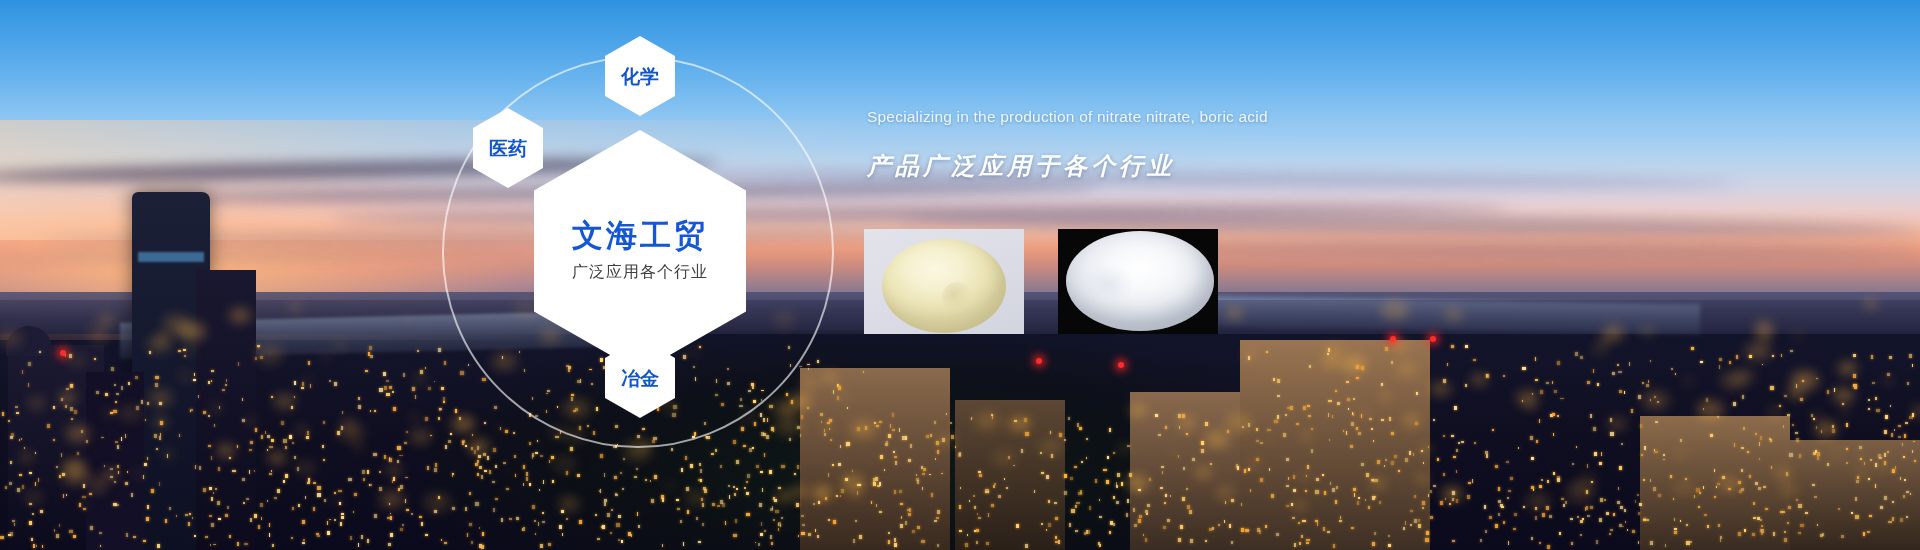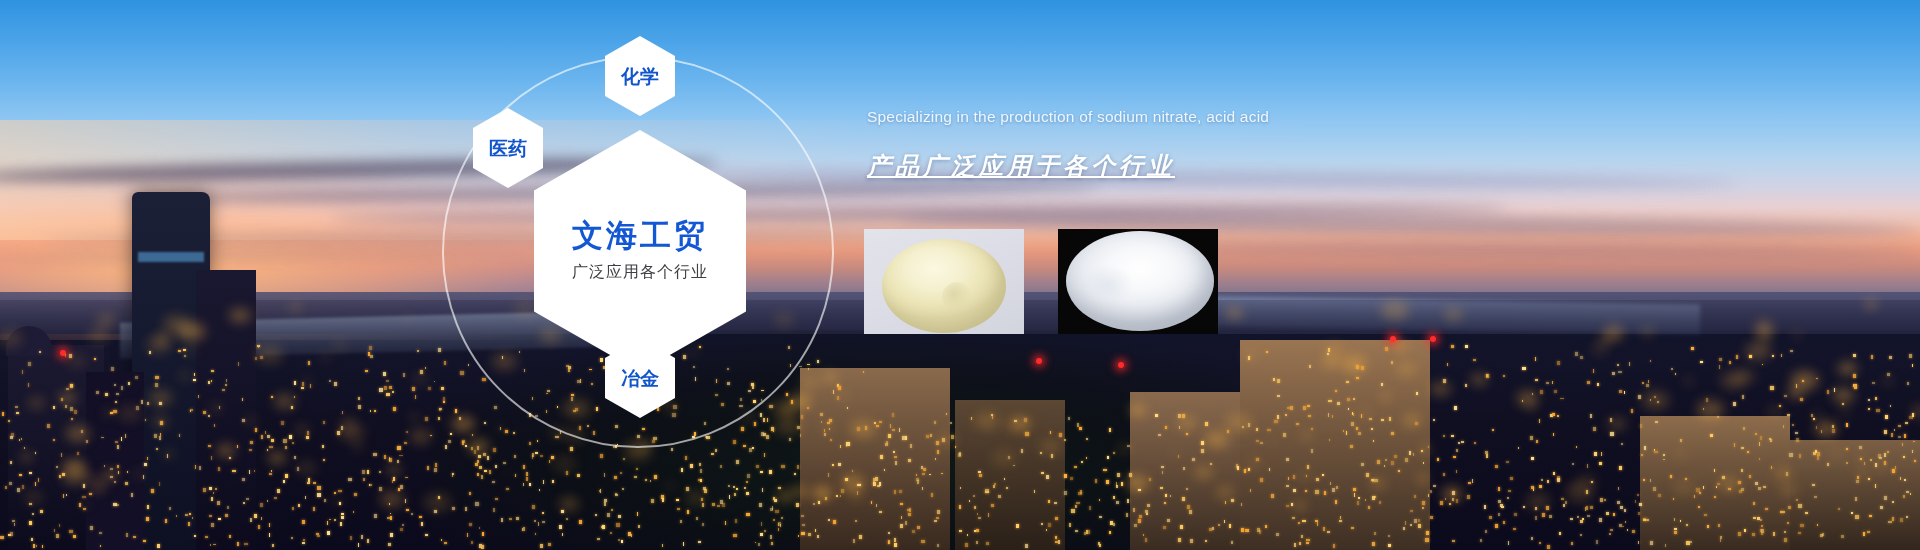--- a/index.html
+++ b/index.html
@@ -1807,7 +1807,7 @@
   </div>
 
   <div class="copy">
-    <div class="title-en">Specializing in the production of sodium nitrate, acid acid</div>
+    <div class="title-en">Specializing in the production of nitrate nitrate, boric acid</div>
     <div class="tagline">产品广泛应用于各个行业</div>
   </div>
 

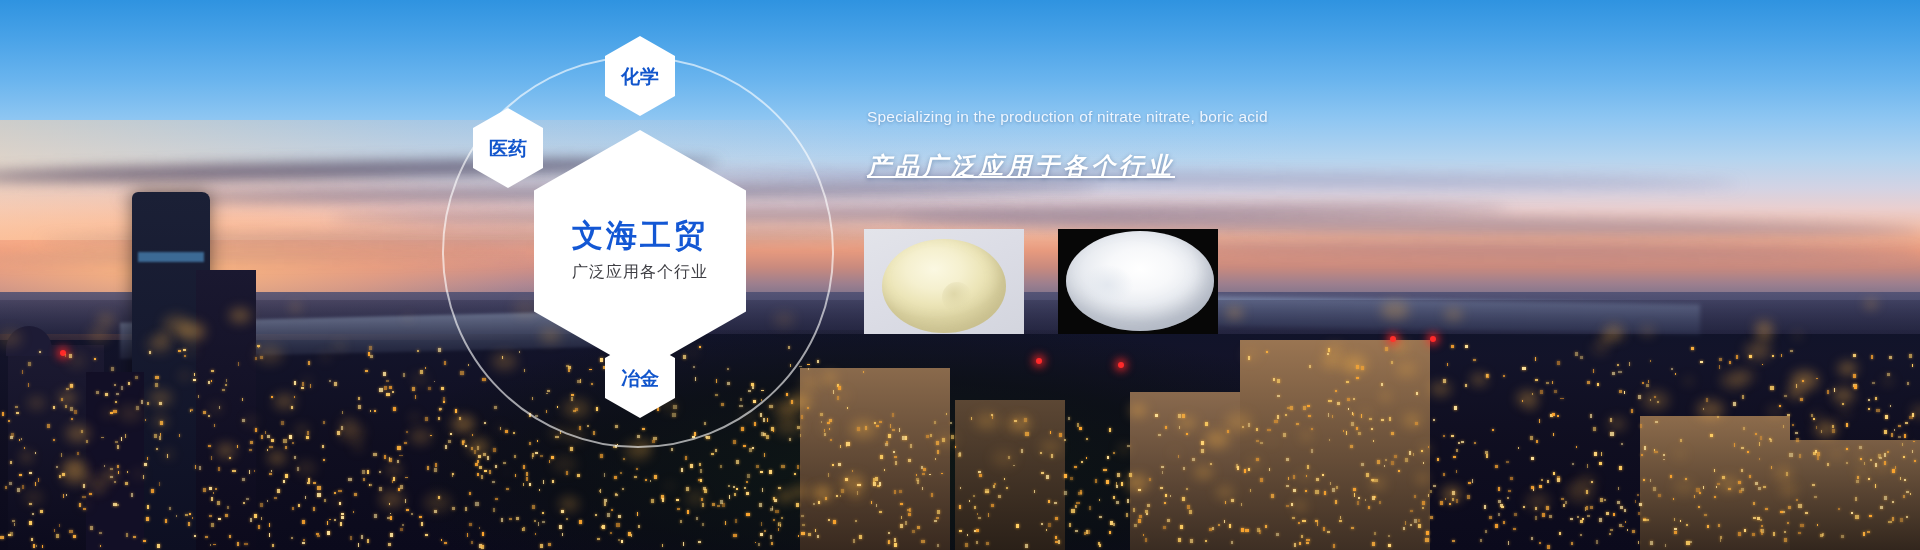--- a/index.html
+++ b/index.html
@@ -113,7 +113,7 @@
         text-shadow:0 1px 3px rgba(10,40,90,.3);}
   .tagline{color:#ffffff;font-size:24px;letter-spacing:4px;margin:24px 0 0 2px;white-space:nowrap;
         font-family:"Liberation Serif","DejaVu Serif",serif;font-style:italic;font-weight:bold;
-        text-shadow:0 1px 4px rgba(10,40,90,.35);text-decoration:underline;}
+        text-shadow:0 1px 4px rgba(10,40,90,.35);}
 
   
   .photos{position:absolute;left:864px;top:229px;display:flex;gap:34px;}

